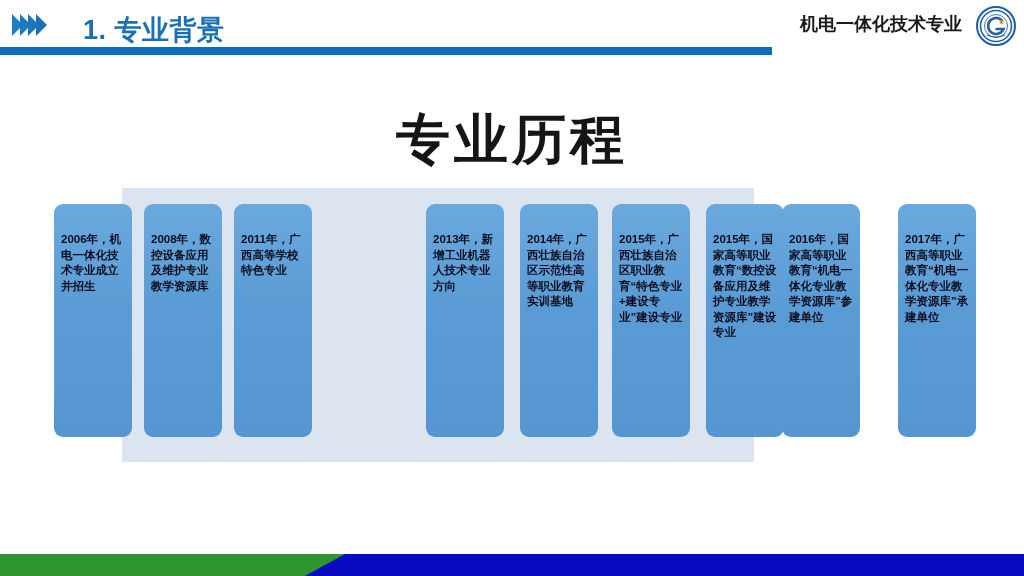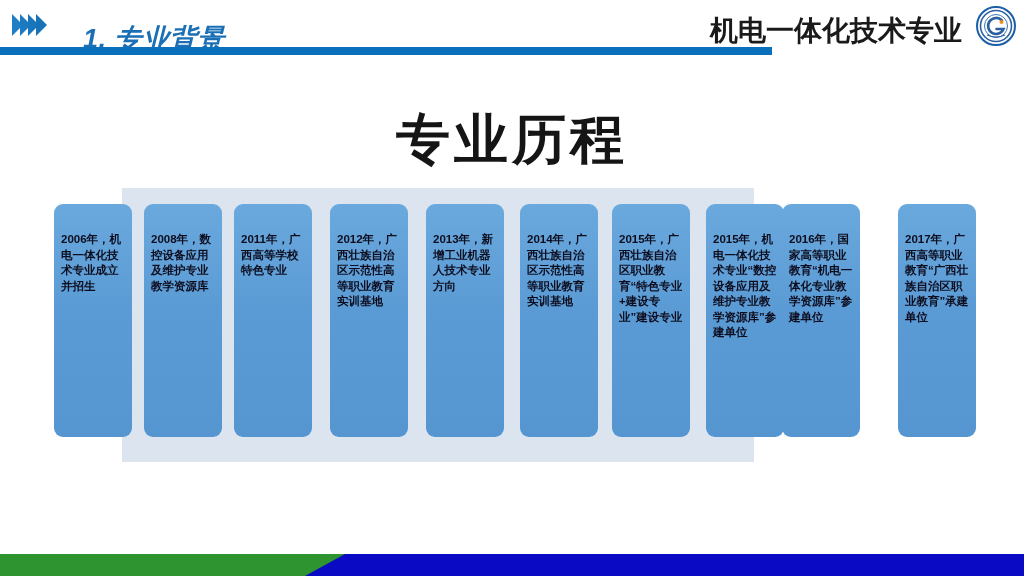--- a/index.html
+++ b/index.html
@@ -17,8 +17,8 @@
   .chev.c2{border-left-color:#1c7ac0;}
   .chev.c3{border-left-color:#1a76bc;}
   .chev.c4{border-left-color:#1872b8;}
-  .hdr-title{position:absolute;left:83px;top:21px;font-size:27px;font-weight:bold;color:#1b70b5;
-             letter-spacing:.5px;white-space:nowrap;font-style:italic;}
+  .hdr-title{position:absolute;left:83px;top:12px;font-size:27px;font-weight:bold;color:#1b70b5;
+             letter-spacing:.5px;white-space:nowrap;}
   .hdr-right{position:absolute;right:62px;top:12px;font-size:28px;font-weight:bold;color:#1a1a1a;
              white-space:nowrap;}
   .hdr-bar{position:absolute;left:0;top:47px;width:772px;height:8px;background:#0a70bc;}

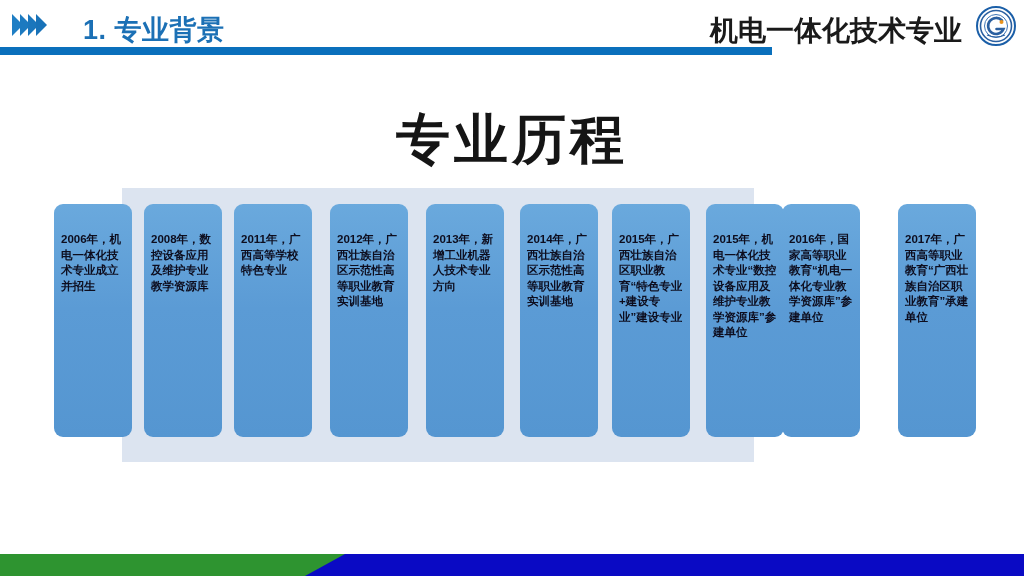--- a/index.html
+++ b/index.html
@@ -19,7 +19,7 @@
   .chev.c4{border-left-color:#1872b8;}
   .hdr-title{position:absolute;left:83px;top:12px;font-size:27px;font-weight:bold;color:#1b70b5;
              letter-spacing:.5px;white-space:nowrap;}
-  .hdr-right{position:absolute;right:62px;top:12px;font-size:28px;font-weight:bold;color:#1a1a1a;
+  .hdr-right{position:absolute;right:62px;top:12px;font-size:18px;font-weight:bold;color:#1a1a1a;
              white-space:nowrap;}
   .hdr-bar{position:absolute;left:0;top:47px;width:772px;height:8px;background:#0a70bc;}
   .logo{position:absolute;right:8px;top:6px;width:40px;height:40px;border-radius:50%;

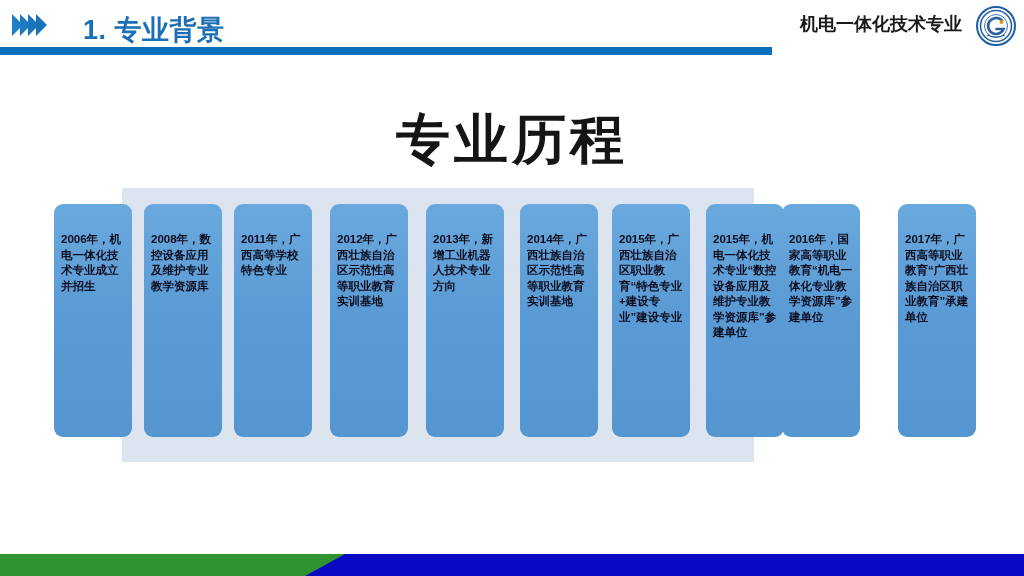--- a/index.html
+++ b/index.html
@@ -96,9 +96,6 @@
   <div class="box" style="left:234px">
     <div class="txt">2011年，广西高等学校特色专业</div>
   </div>
-  <div class="box" style="left:330px">
-    <div class="txt">2012年，广西壮族自治区示范性高等职业教育实训基地</div>
-  </div>
   <div class="box" style="left:426px">
     <div class="txt">2013年，新增工业机器人技术专业方向</div>
   </div>

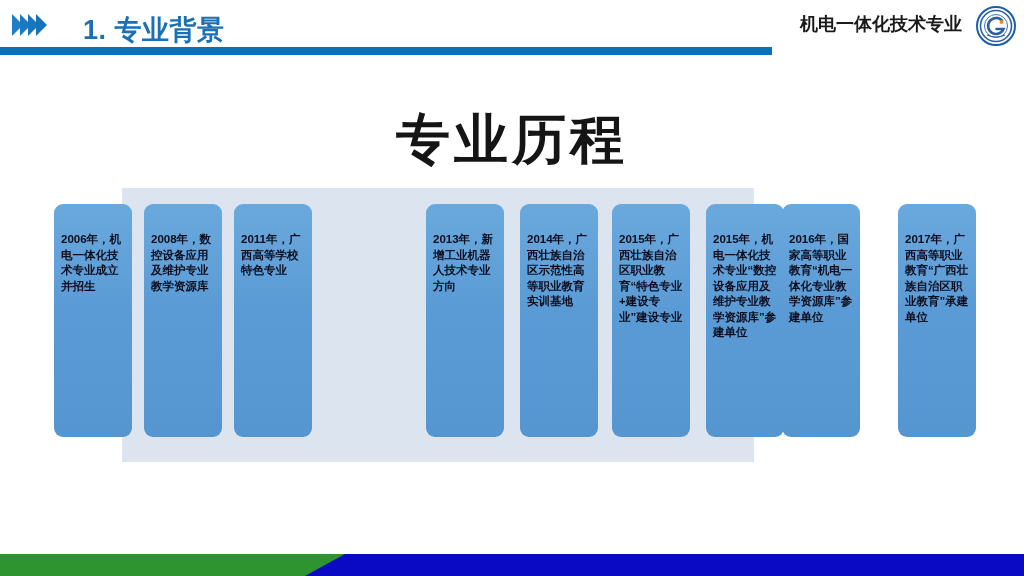--- a/index.html
+++ b/index.html
@@ -106,7 +106,7 @@
     <div class="txt">2015年，广西壮族自治区职业教育“特色专业+建设专业”建设专业</div>
   </div>
   <div class="box" style="left:706px">
-    <div class="txt">2015年，机电一体化技术专业“数控设备应用及维护专业教学资源库”参建单位</div>
+    <div class="txt">2015年，国家高等职业教育“数控设备应用及维护专业教学资源库”建设专业</div>
   </div>
   <div class="box" style="left:782px">
     <div class="txt">2016年，国家高等职业教育“机电一体化专业教学资源库”参建单位</div>

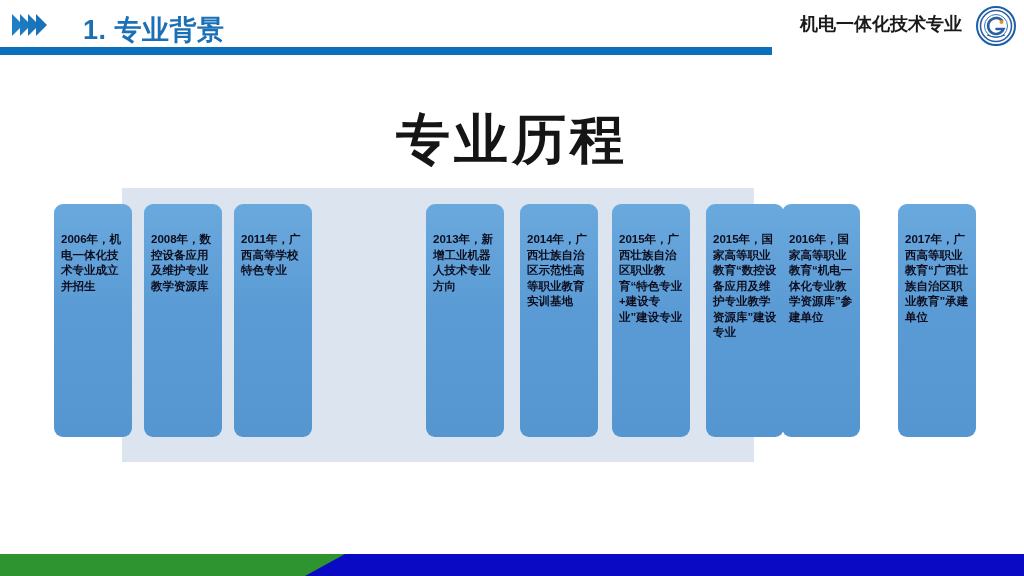--- a/index.html
+++ b/index.html
@@ -112,7 +112,7 @@
     <div class="txt">2016年，国家高等职业教育“机电一体化专业教学资源库”参建单位</div>
   </div>
   <div class="box" style="left:898px">
-    <div class="txt">2017年，广西高等职业教育“广西壮族自治区职业教育”承建单位</div>
+    <div class="txt">2017年，广西高等职业教育“机电一体化专业教学资源库”承建单位</div>
   </div>
 </div>
 

